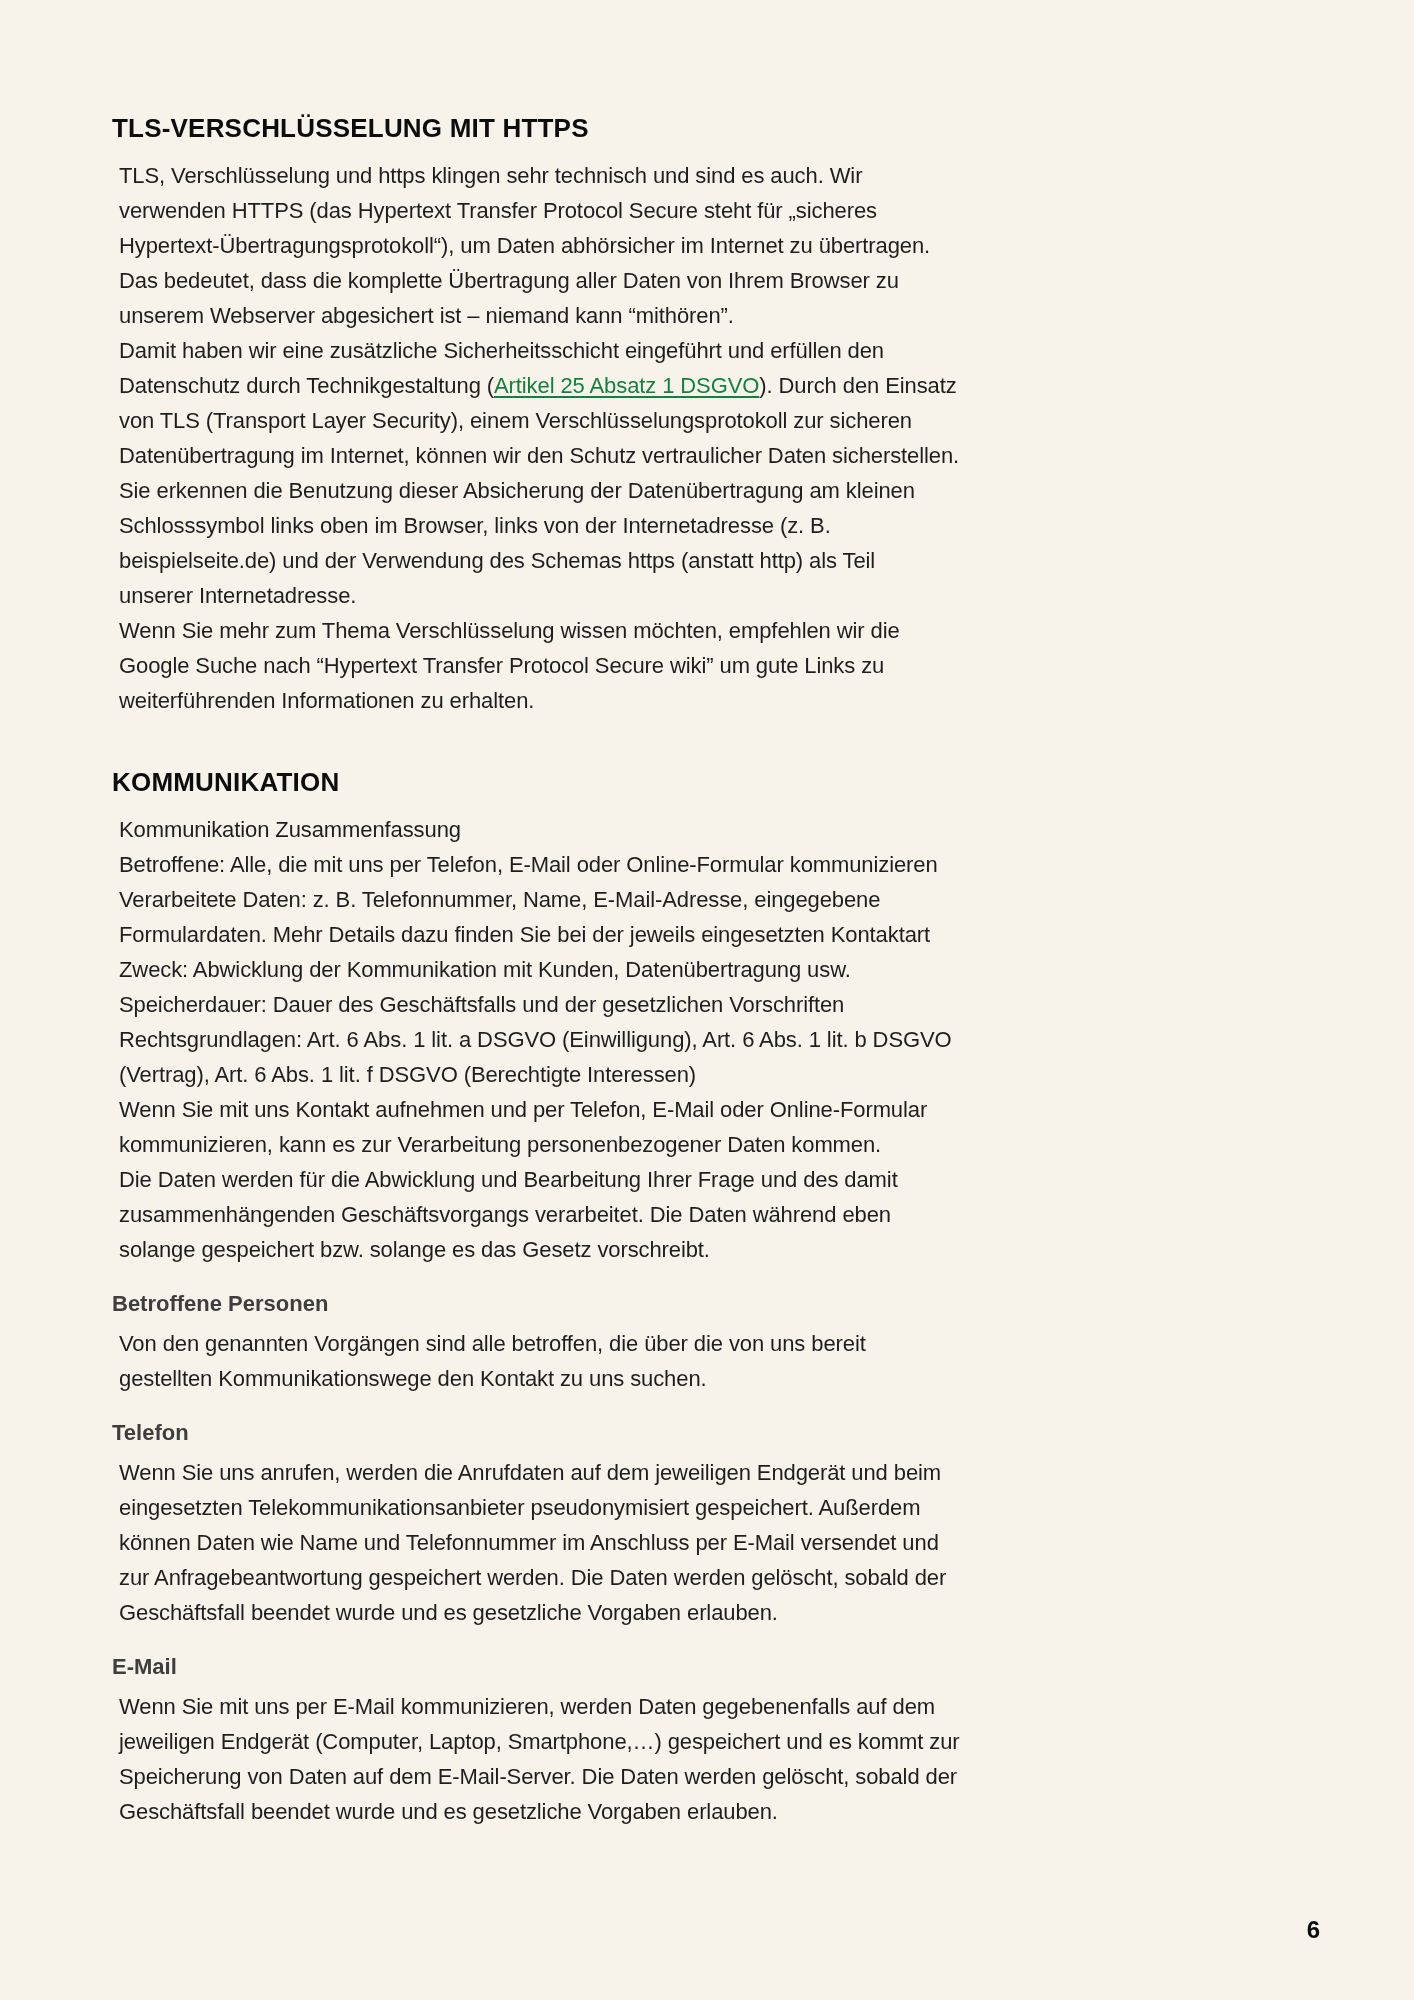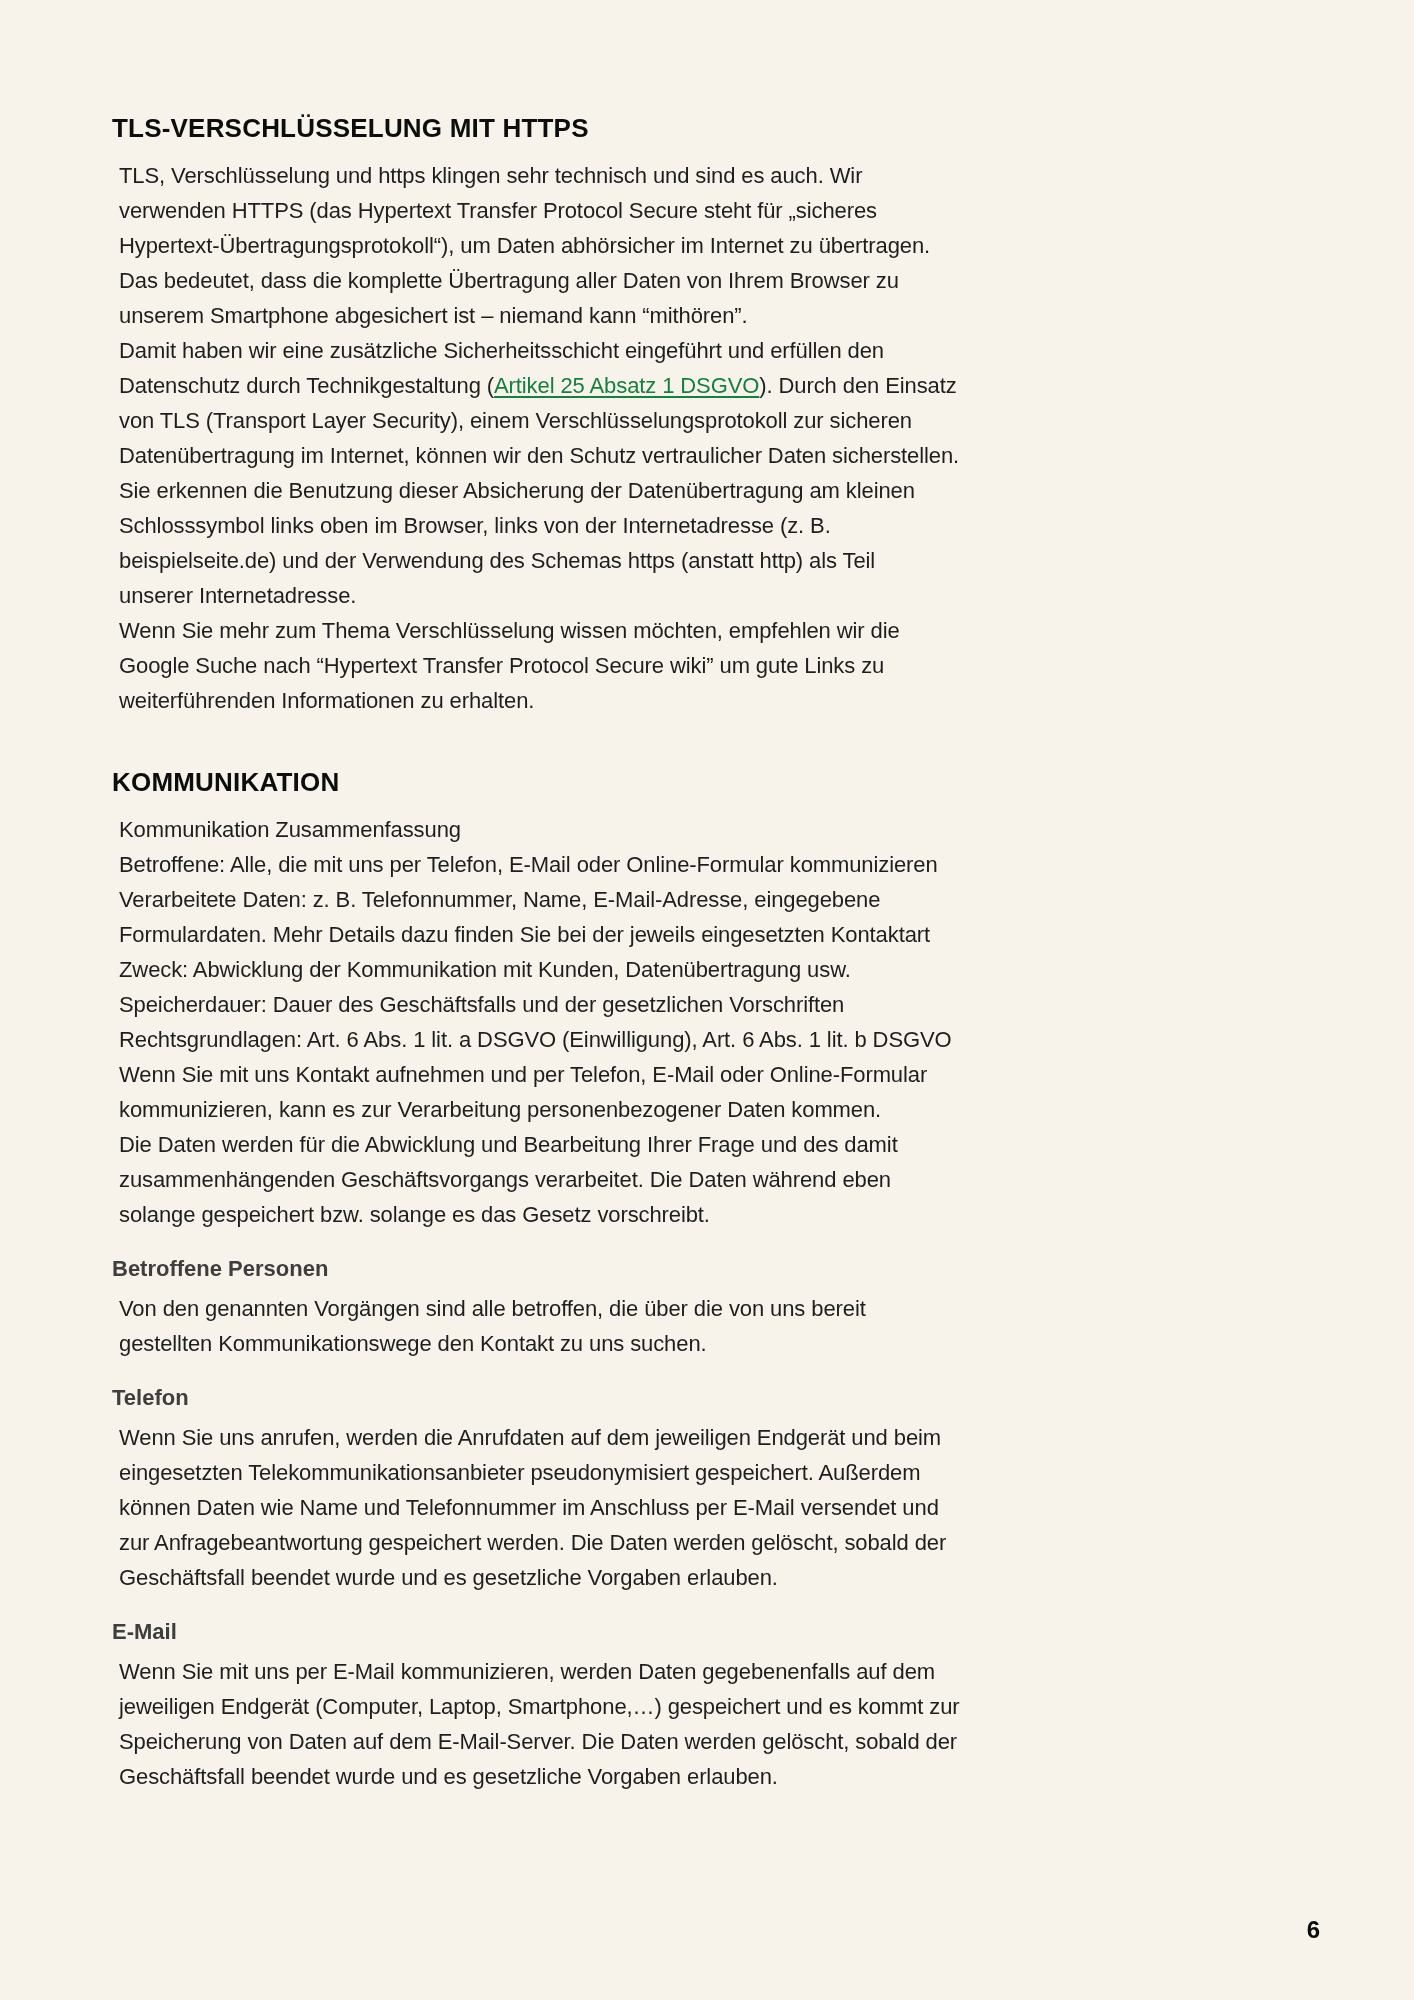--- a/index.html
+++ b/index.html
@@ -71,7 +71,7 @@
         <div class="line">verwenden HTTPS (das Hypertext Transfer Protocol Secure steht für „sicheres</div>
         <div class="line">Hypertext-Übertragungsprotokoll“), um Daten abhörsicher im Internet zu übertragen.</div>
         <div class="line">Das bedeutet, dass die komplette Übertragung aller Daten von Ihrem Browser zu</div>
-        <div class="line">unserem Smartphone abgesichert ist – niemand kann “mithören”.</div>
+        <div class="line">unserem Webserver abgesichert ist – niemand kann “mithören”.</div>
         <div class="line">Damit haben wir eine zusätzliche Sicherheitsschicht eingeführt und erfüllen den</div>
         <div class="line"><span class="seg">Datenschutz durch Technikgestaltung (</span><a href="#" class="link">Artikel 25 Absatz 1 DSGVO</a><span class="seg">). Durch den Einsatz</span></div>
         <div class="line">von TLS (Transport Layer Security), einem Verschlüsselungsprotokoll zur sicheren</div>

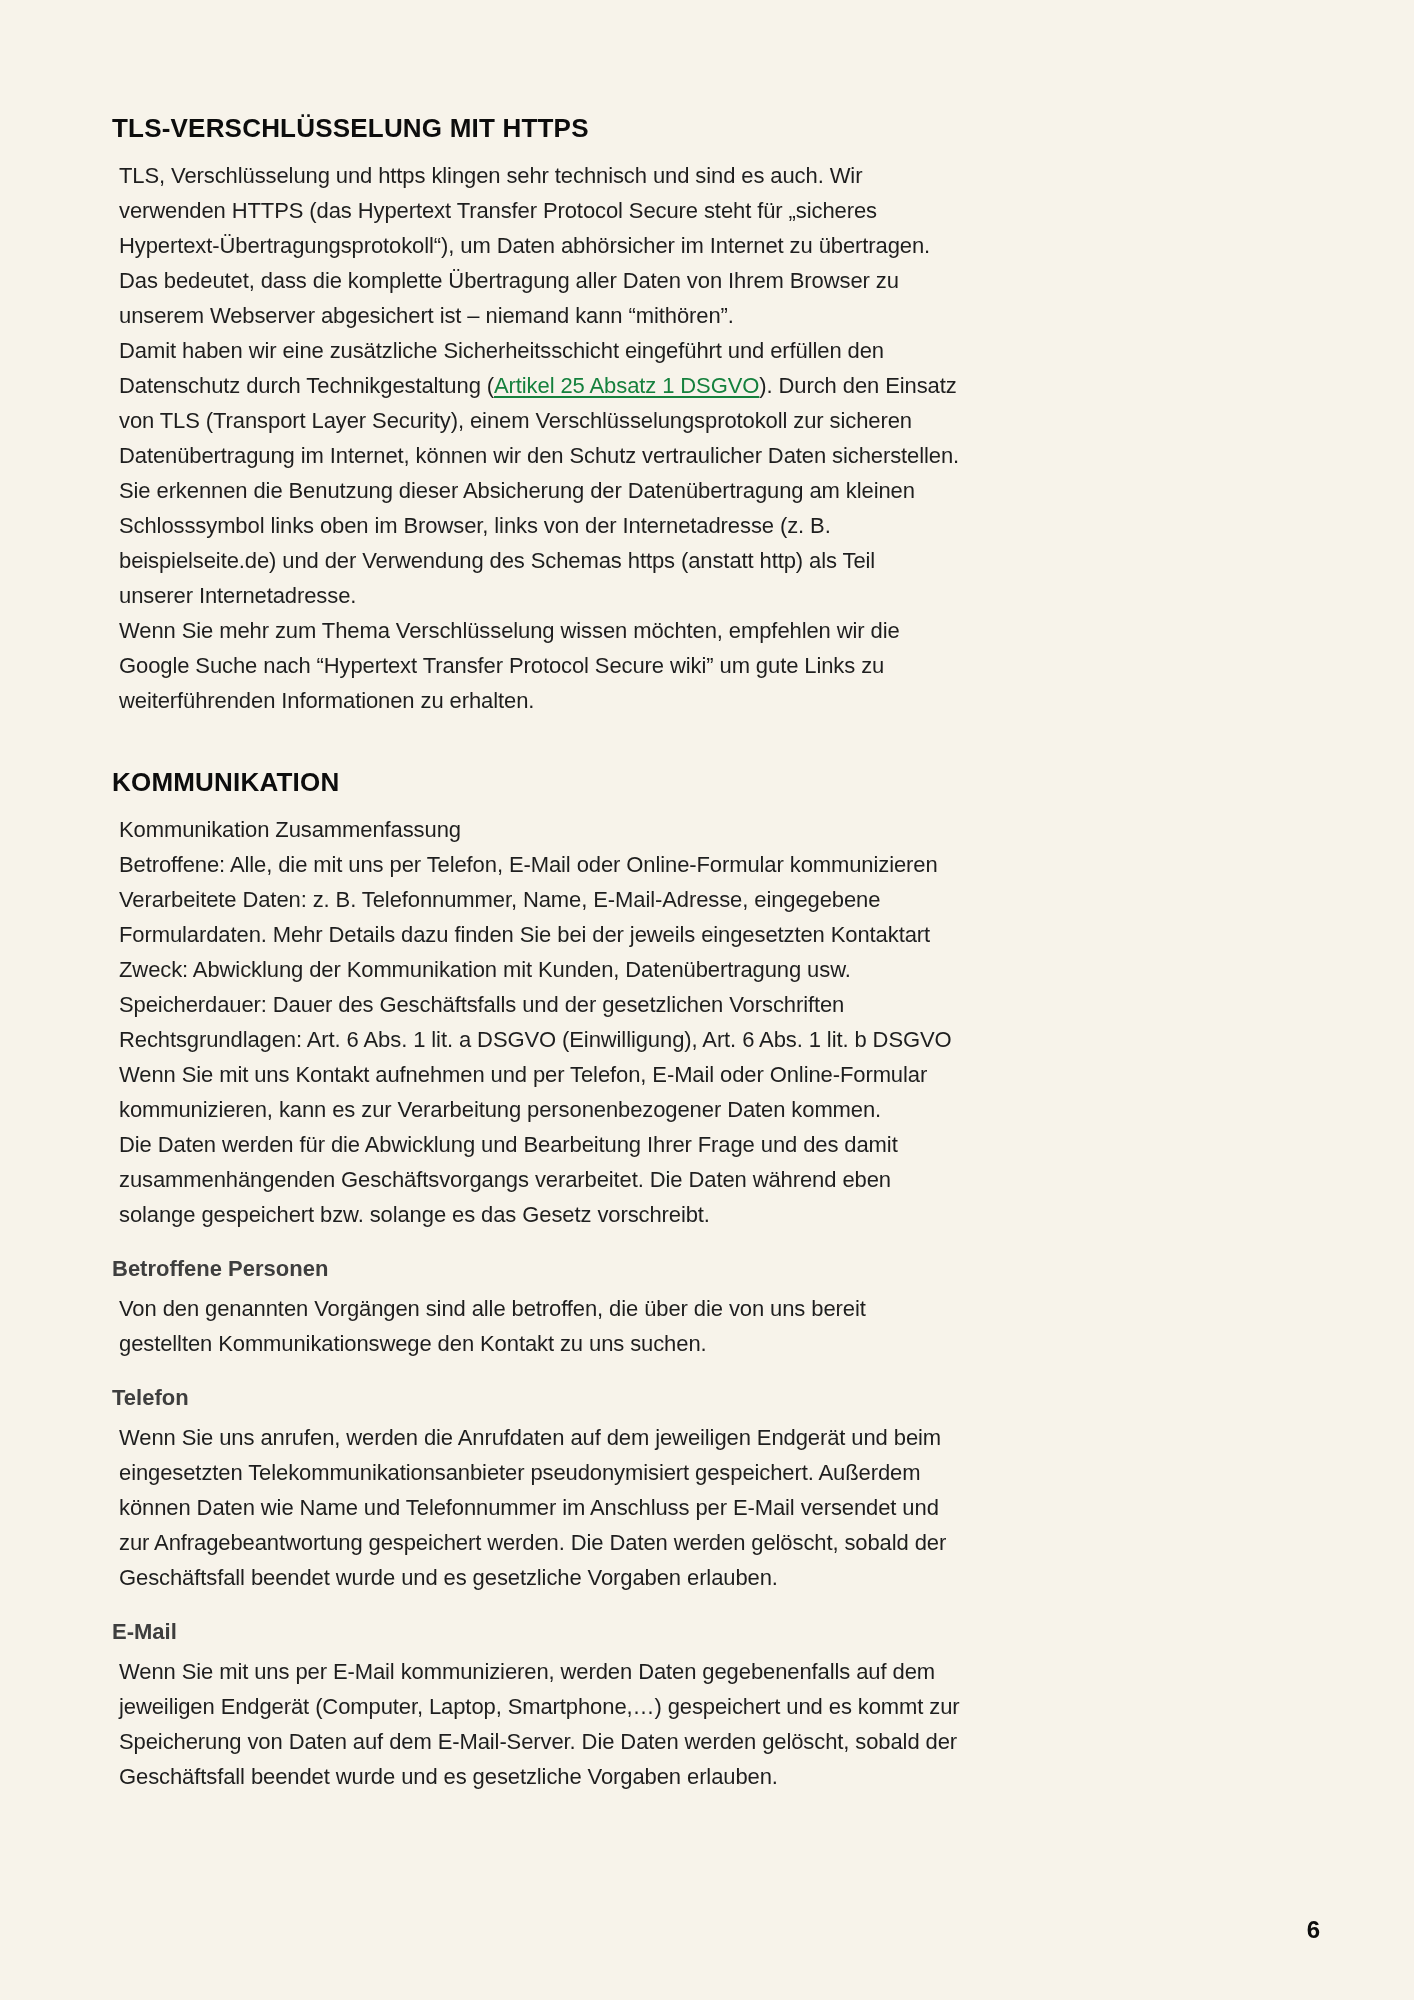--- a/index.html
+++ b/index.html
@@ -93,6 +93,7 @@
         <div class="line">Zweck: Abwicklung der Kommunikation mit Kunden, Datenübertragung usw.</div>
         <div class="line">Speicherdauer: Dauer des Geschäftsfalls und der gesetzlichen Vorschriften</div>
         <div class="line">Rechtsgrundlagen: Art. 6 Abs. 1 lit. a DSGVO (Einwilligung), Art. 6 Abs. 1 lit. b DSGVO</div>
+        <div class="line">(Vertrag), Art. 6 Abs. 1 lit. f DSGVO (Berechtigte Interessen)</div>
         <div class="line">Wenn Sie mit uns Kontakt aufnehmen und per Telefon, E-Mail oder Online-Formular</div>
         <div class="line">kommunizieren, kann es zur Verarbeitung personenbezogener Daten kommen.</div>
         <div class="line">Die Daten werden für die Abwicklung und Bearbeitung Ihrer Frage und des damit</div>

